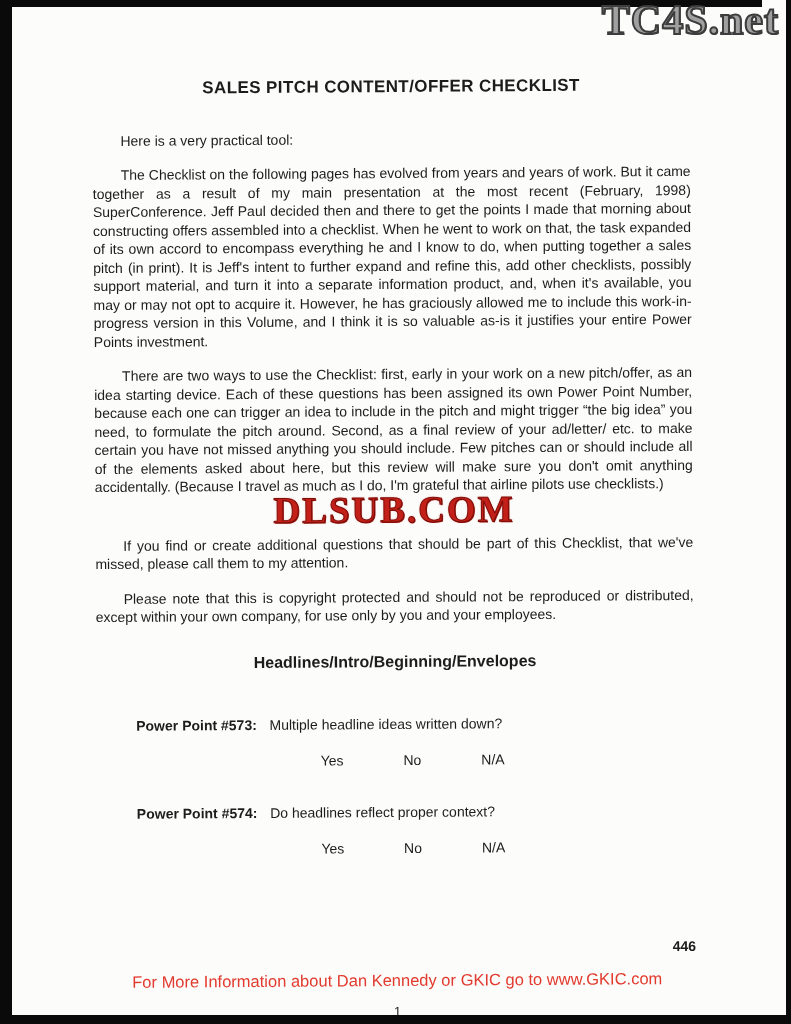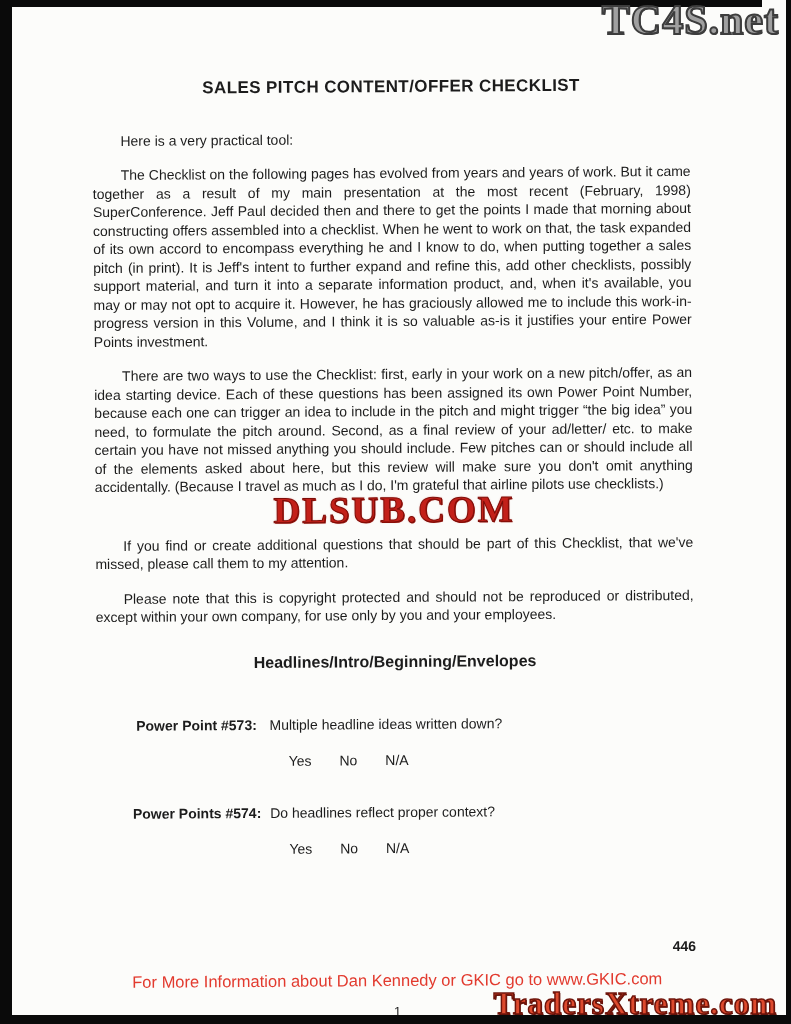--- a/index.html
+++ b/index.html
@@ -81,7 +81,7 @@
   .pp-row { display: flex; align-items: baseline; }
   .pp-label { font-weight: bold; width: 146px; flex: 0 0 146px; text-align: center; }
   .pp-options { margin: 17px 0 0 165px; }
-  .pp-options span { display: inline-block; margin-right: 24px; }
+  .pp-options span { display: inline-block; margin-right: 24px; margin-left: 32px; }
 
   .pagenum-right { margin-top: 82px; text-align: right; font-size: 14px; font-weight: bold; }
   .footer-red {

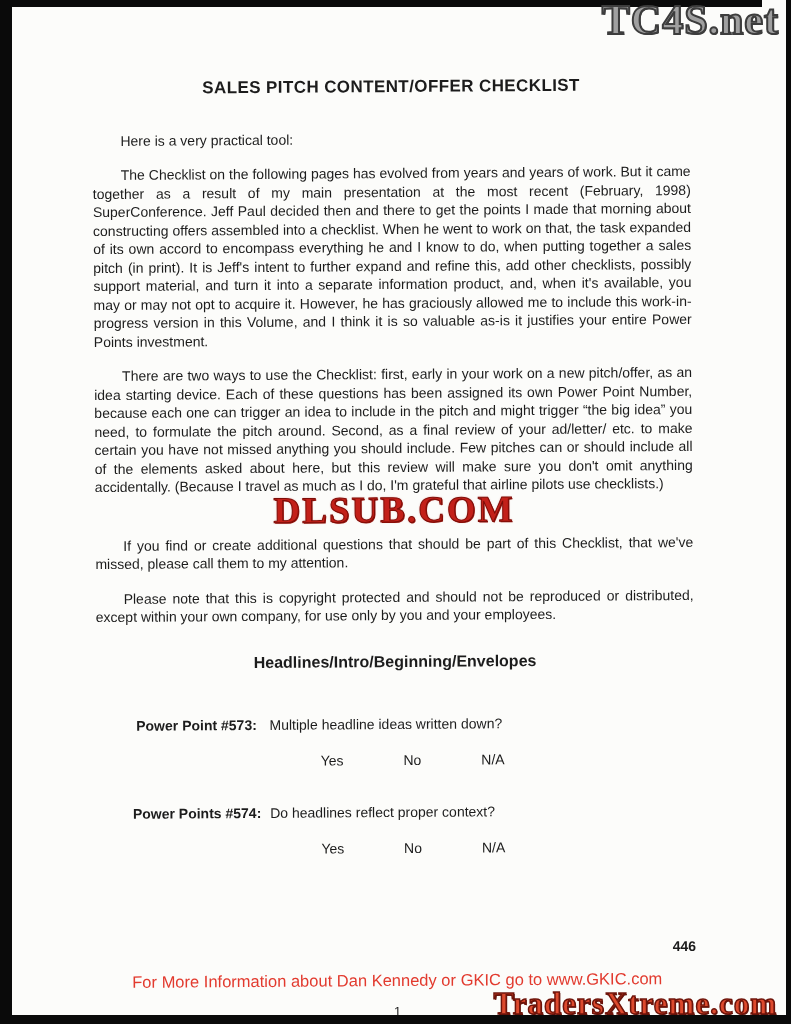--- a/index.html
+++ b/index.html
@@ -136,7 +136,7 @@
 
     <div class="pp-item">
       <div class="pp-row">
-        <span class="pp-label">Power Points #574:</span>
+        <span class="pp-label">Power Point #574:</span>
         <span class="pp-q">Do headlines reflect proper context?</span>
       </div>
       <div class="pp-options">

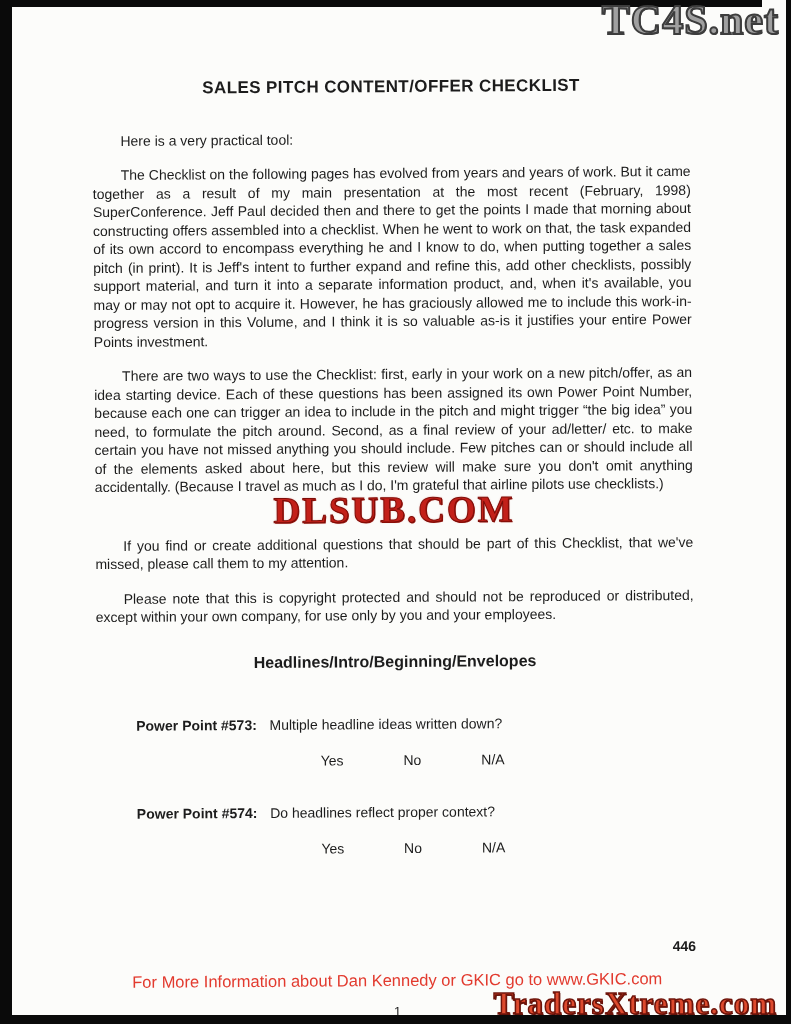--- a/index.html
+++ b/index.html
@@ -154,7 +154,6 @@
 
   </div>
 
-  <div class="wm wm-traders">TradersXtreme.com</div>
 
 </div>
 

